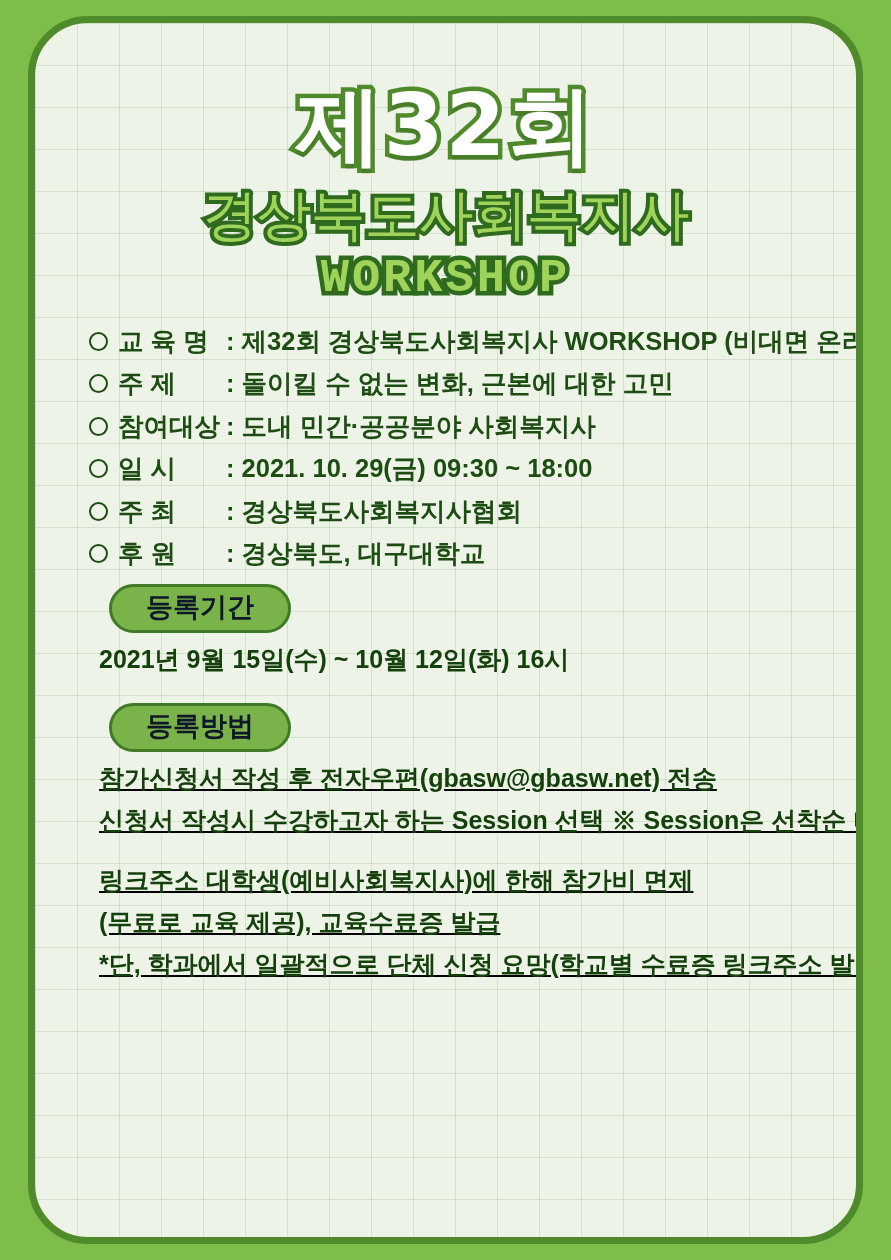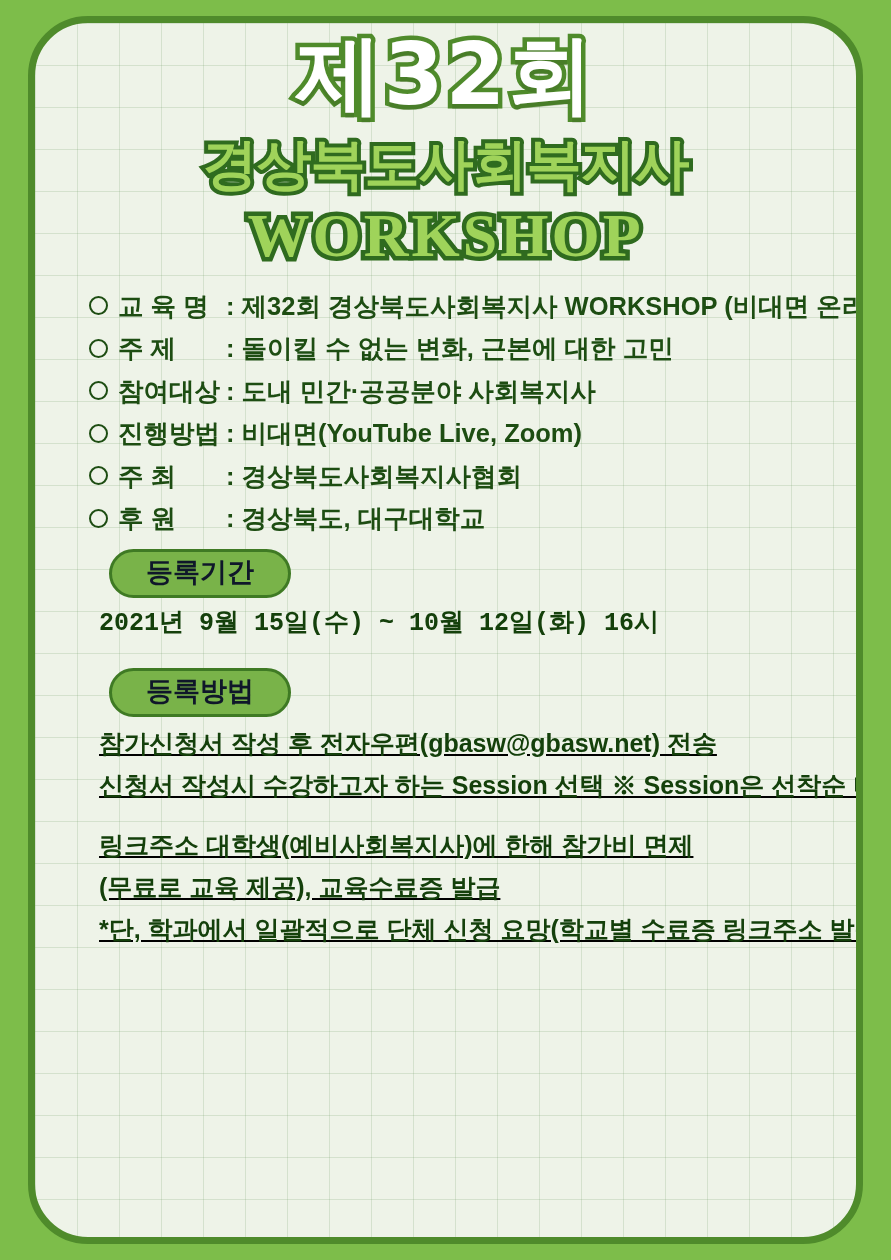--- a/index.html
+++ b/index.html
@@ -39,7 +39,8 @@
   
   .headline {
     text-align: center;
-    padding-top: 6px;
+    padding-top: 16px;
+    margin-top: 41px;
   }
   .h-32 {
     font-family: "DejaVu Sans", sans-serif;

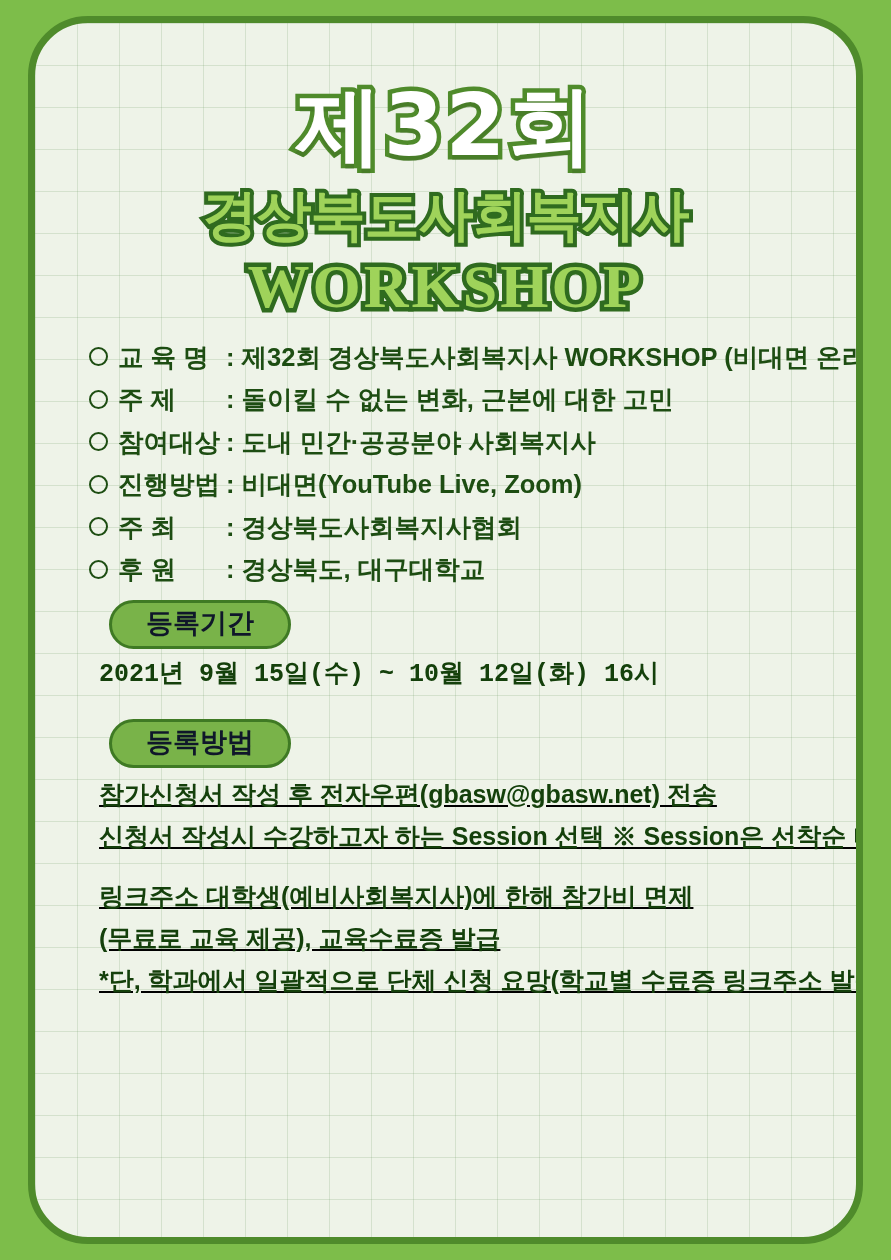--- a/index.html
+++ b/index.html
@@ -56,7 +56,7 @@
   }
   .h-title {
     font-family: "DejaVu Sans", sans-serif;
-    font-weight: bold;
+    font-weight: normal;
     font-size: 55px;
     line-height: 1.15;
     color: #9fd35a;

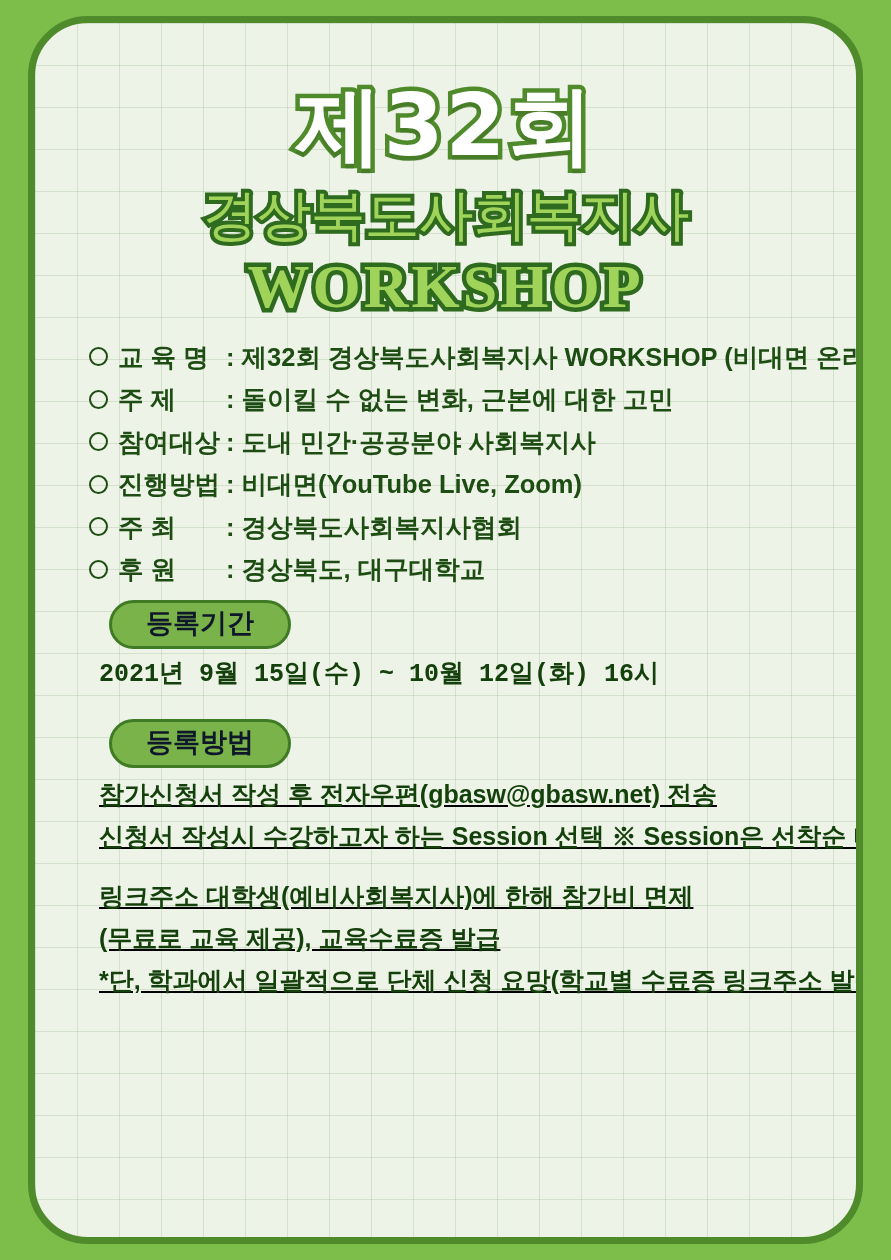--- a/index.html
+++ b/index.html
@@ -66,9 +66,9 @@
     letter-spacing: -1px;
   }
   .h-workshop {
-    font-family: Liberation Serif, serif;
+    font-family: Liberation Mono, monospace;
     font-weight: bold;
-    font-size: 62px;
+    font-size: 47px;
     line-height: 1.05;
     color: #9fd35a;
     -webkit-text-stroke: 9px #2f6b1f;

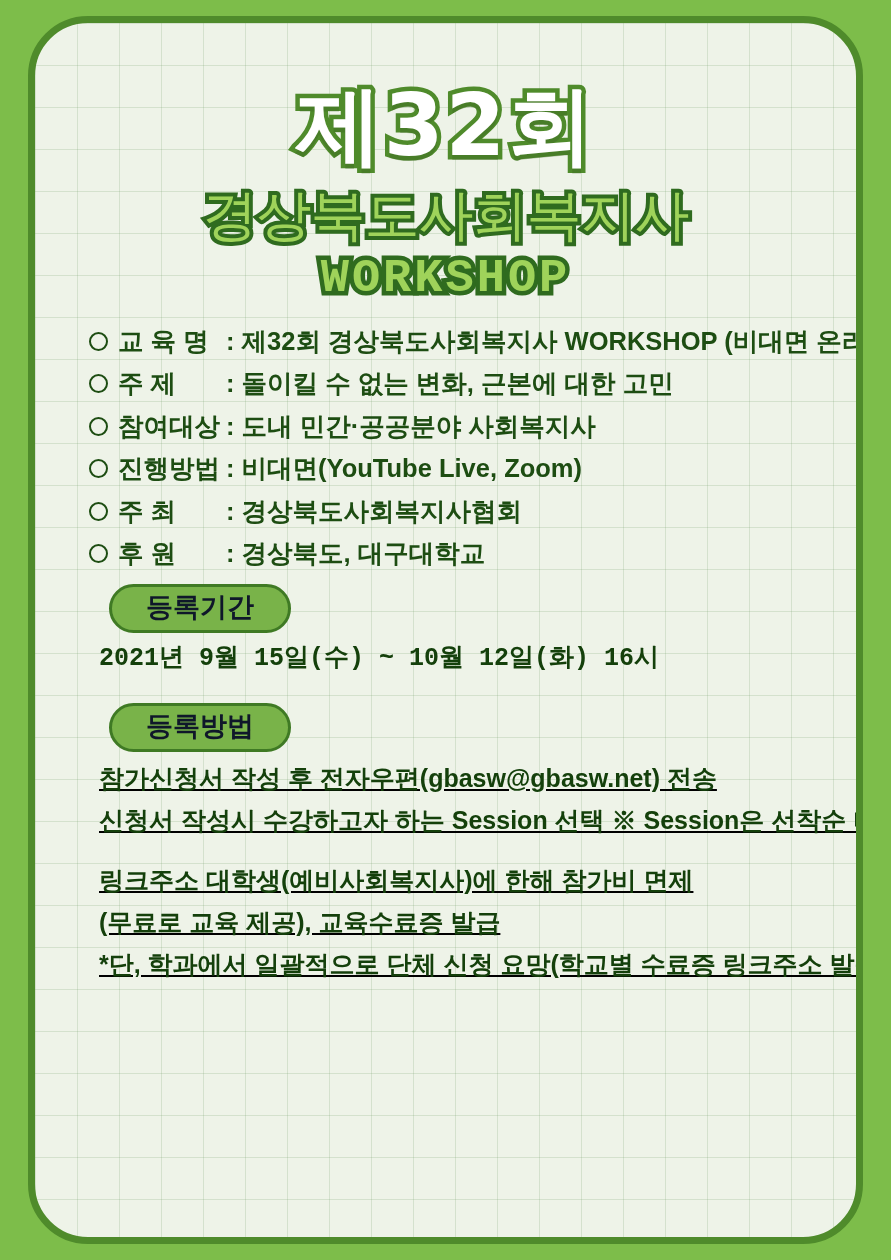--- a/index.html
+++ b/index.html
@@ -157,6 +157,9 @@
         <span class="bullet"></span><span class="lbl">참여대상</span>: <span>도내 민간·공공분야 사회복지사</span>
       </li>
       <li>
+        <span class="bullet"></span><span class="lbl">일     시</span>: <span>2021. 10. 29(금) 09:30 ~ 18:00</span>
+      </li>
+      <li>
         <span class="bullet"></span><span class="lbl">진행방법</span>: <span>비대면(YouTube Live, Zoom)</span>
       </li>
       <li>

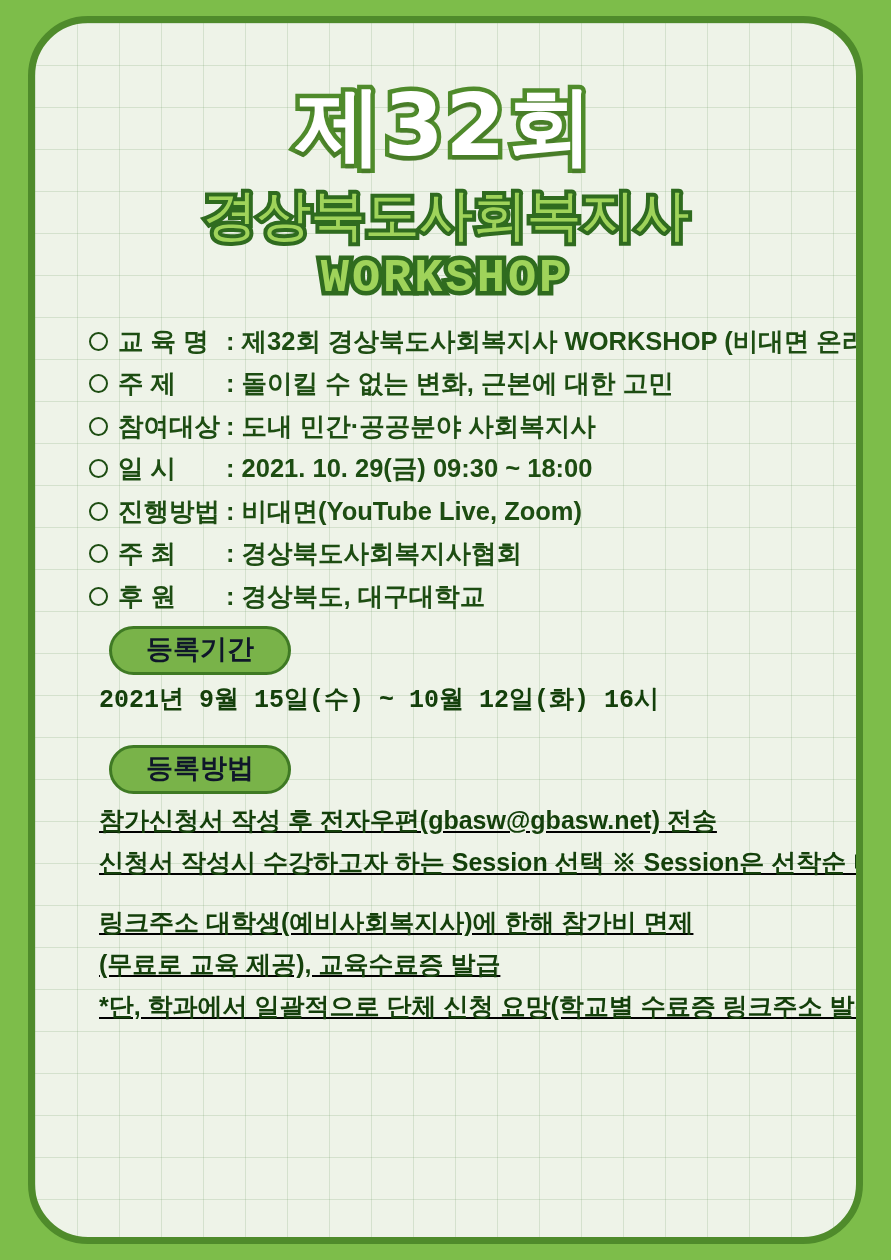--- a/index.html
+++ b/index.html
@@ -160,9 +160,6 @@
         <span class="bullet"></span><span class="lbl">일     시</span>: <span>2021. 10. 29(금) 09:30 ~ 18:00</span>
       </li>
       <li>
-        <span class="bullet"></span><span class="lbl">진행방법</span>: <span>비대면(YouTube Live, Zoom)</span>
-      </li>
-      <li>
         <span class="bullet"></span><span class="lbl">주     최</span>: <span>경상북도사회복지사협회</span>
       </li>
       <li>

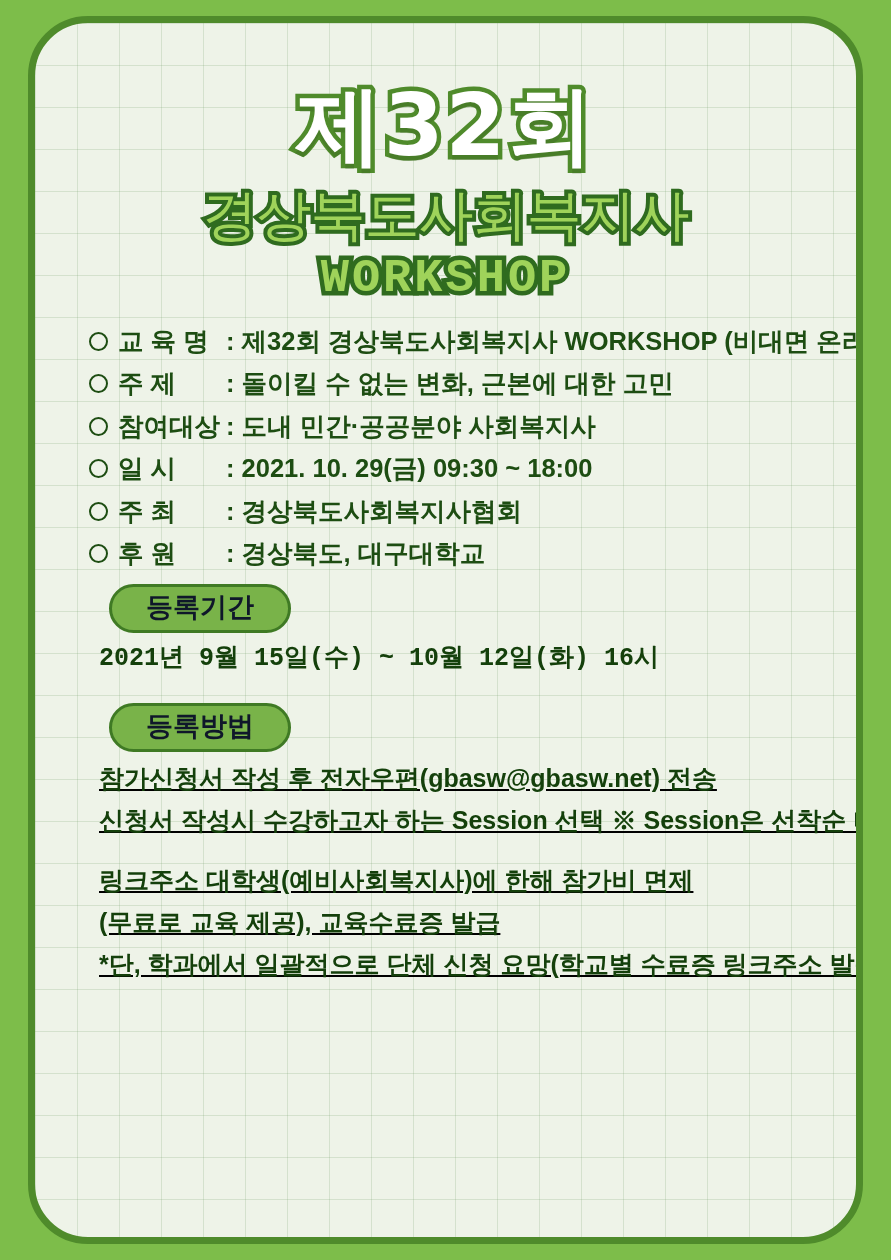--- a/index.html
+++ b/index.html
@@ -130,7 +130,7 @@
     line-height: 1.28;
     white-space: nowrap;
   }
-  .indent1 { padding-left: 70px; font-family: Liberation Mono, monospace; }
+  .indent1 { padding-left: 70px; }
   .gap-sm { margin-top: 16px; }
   .gap-md { margin-top: 28px; text-decoration: underline; }
 </style>

